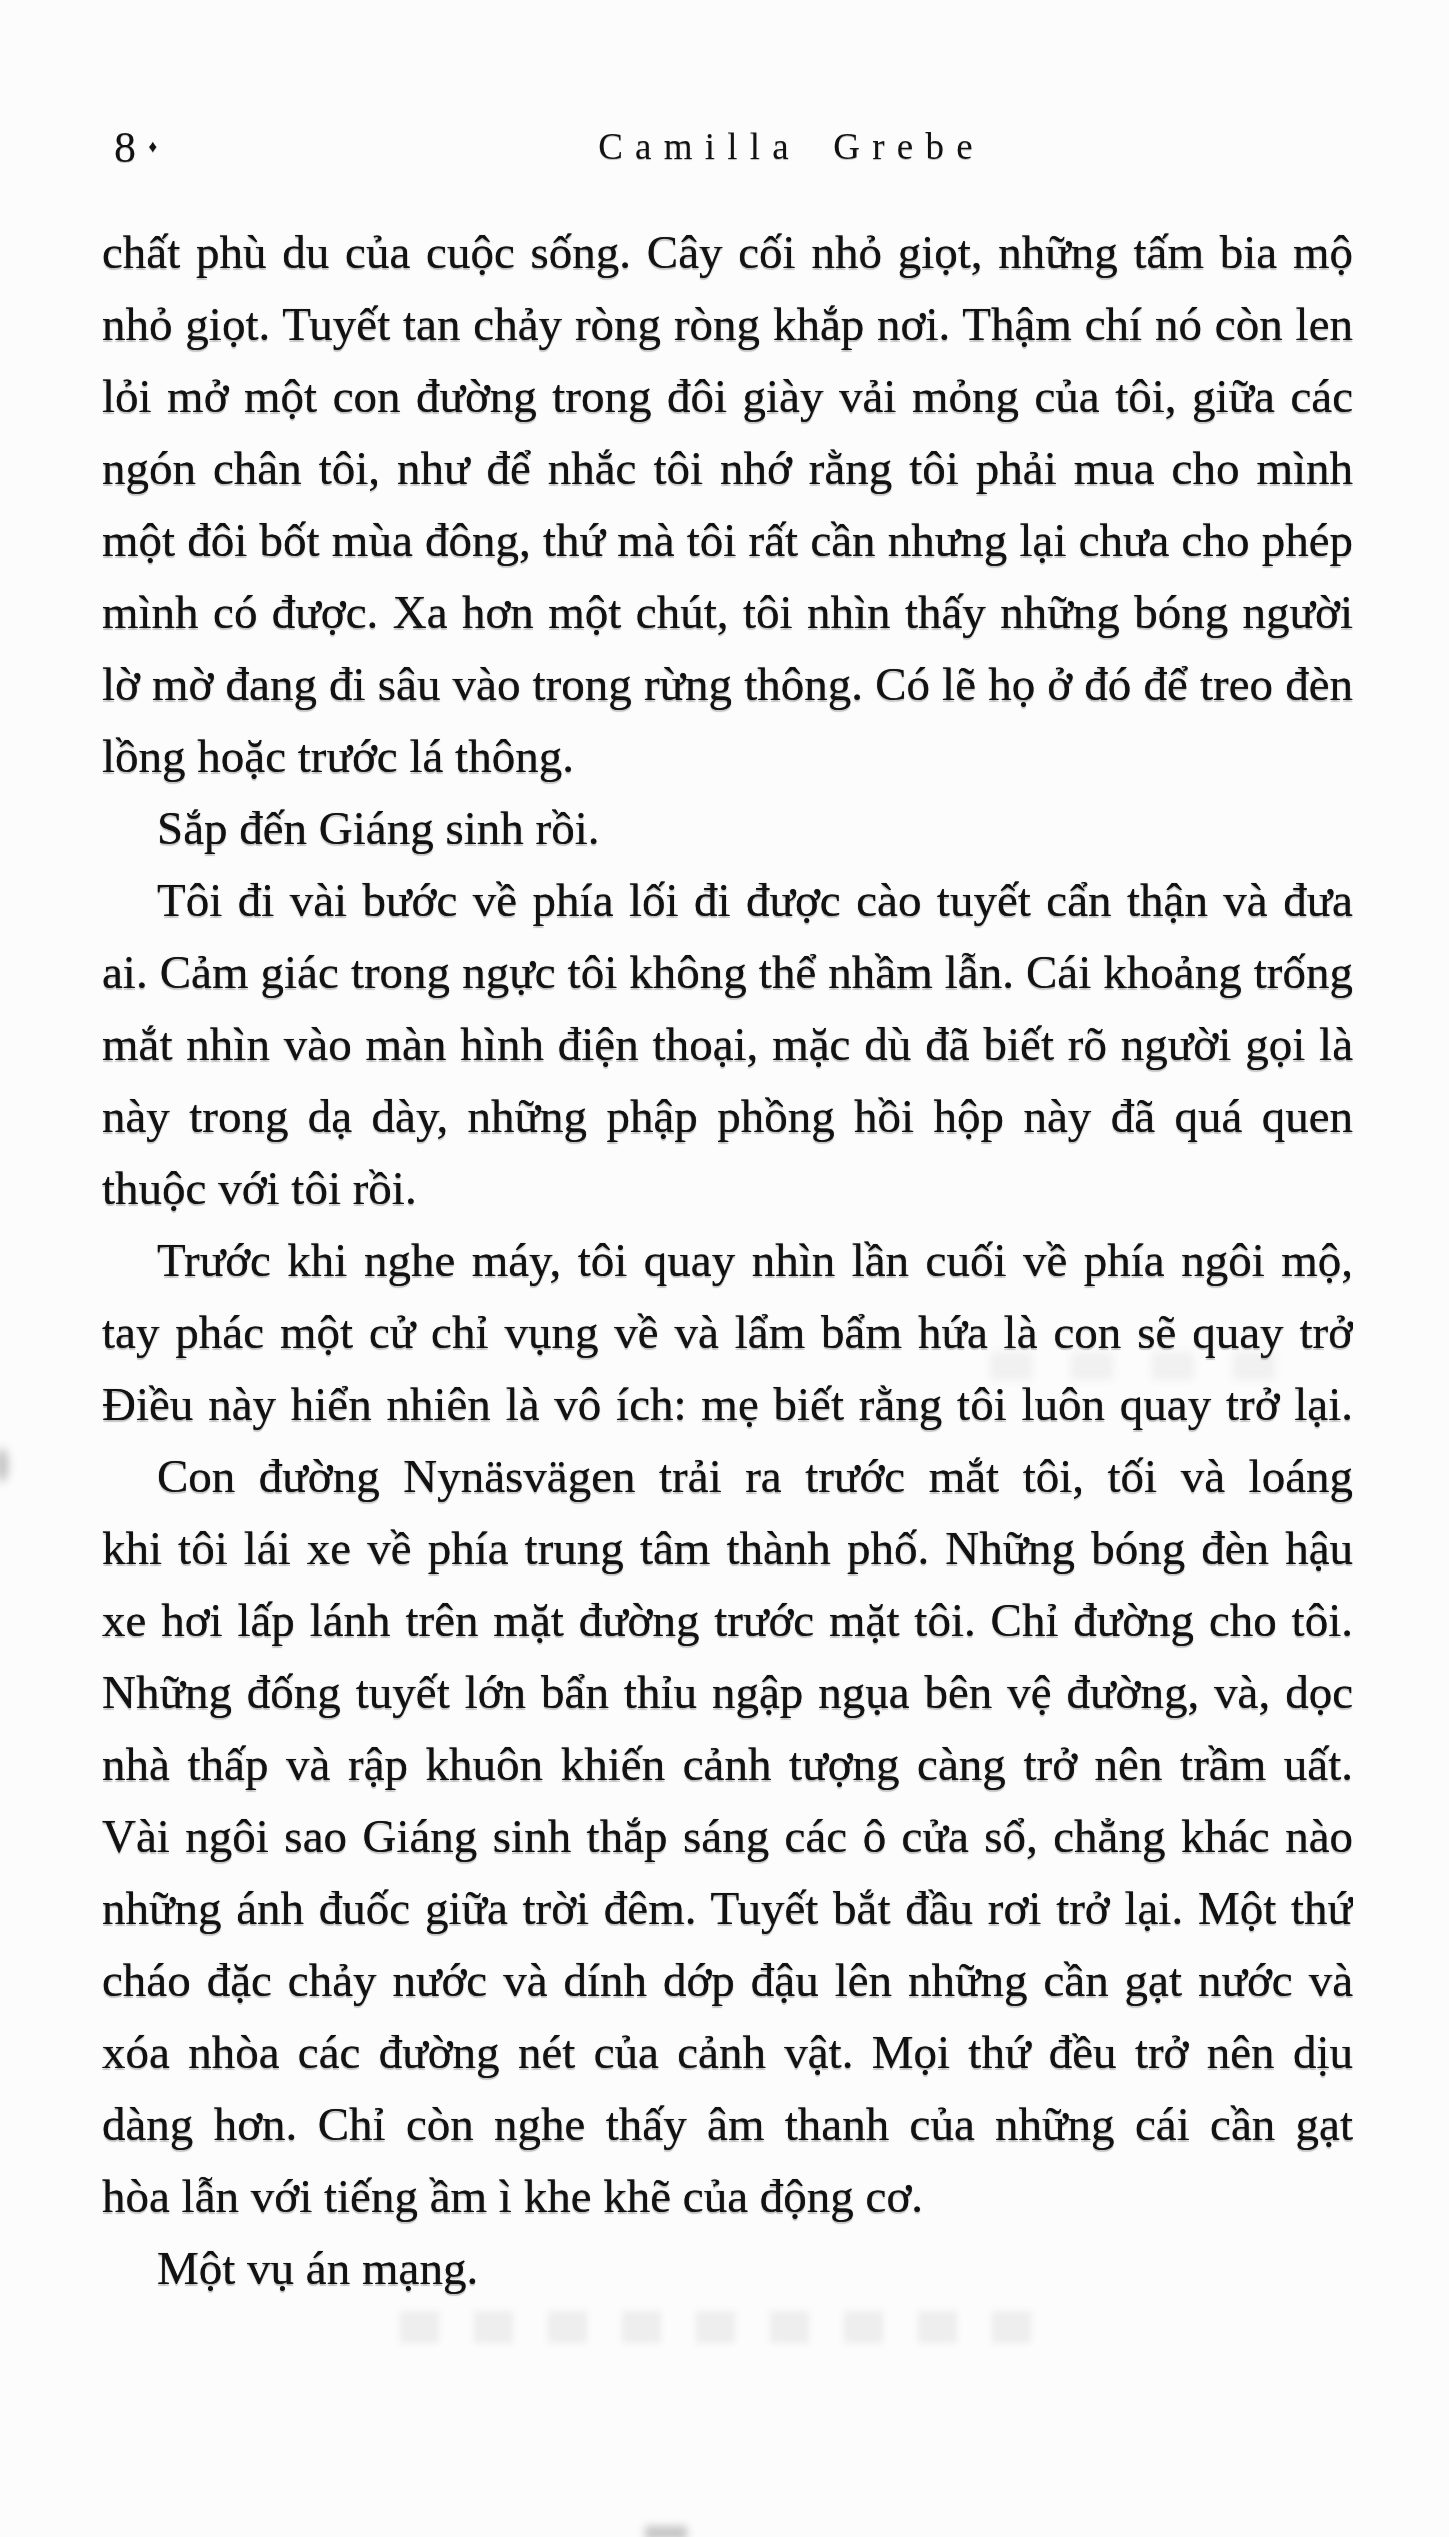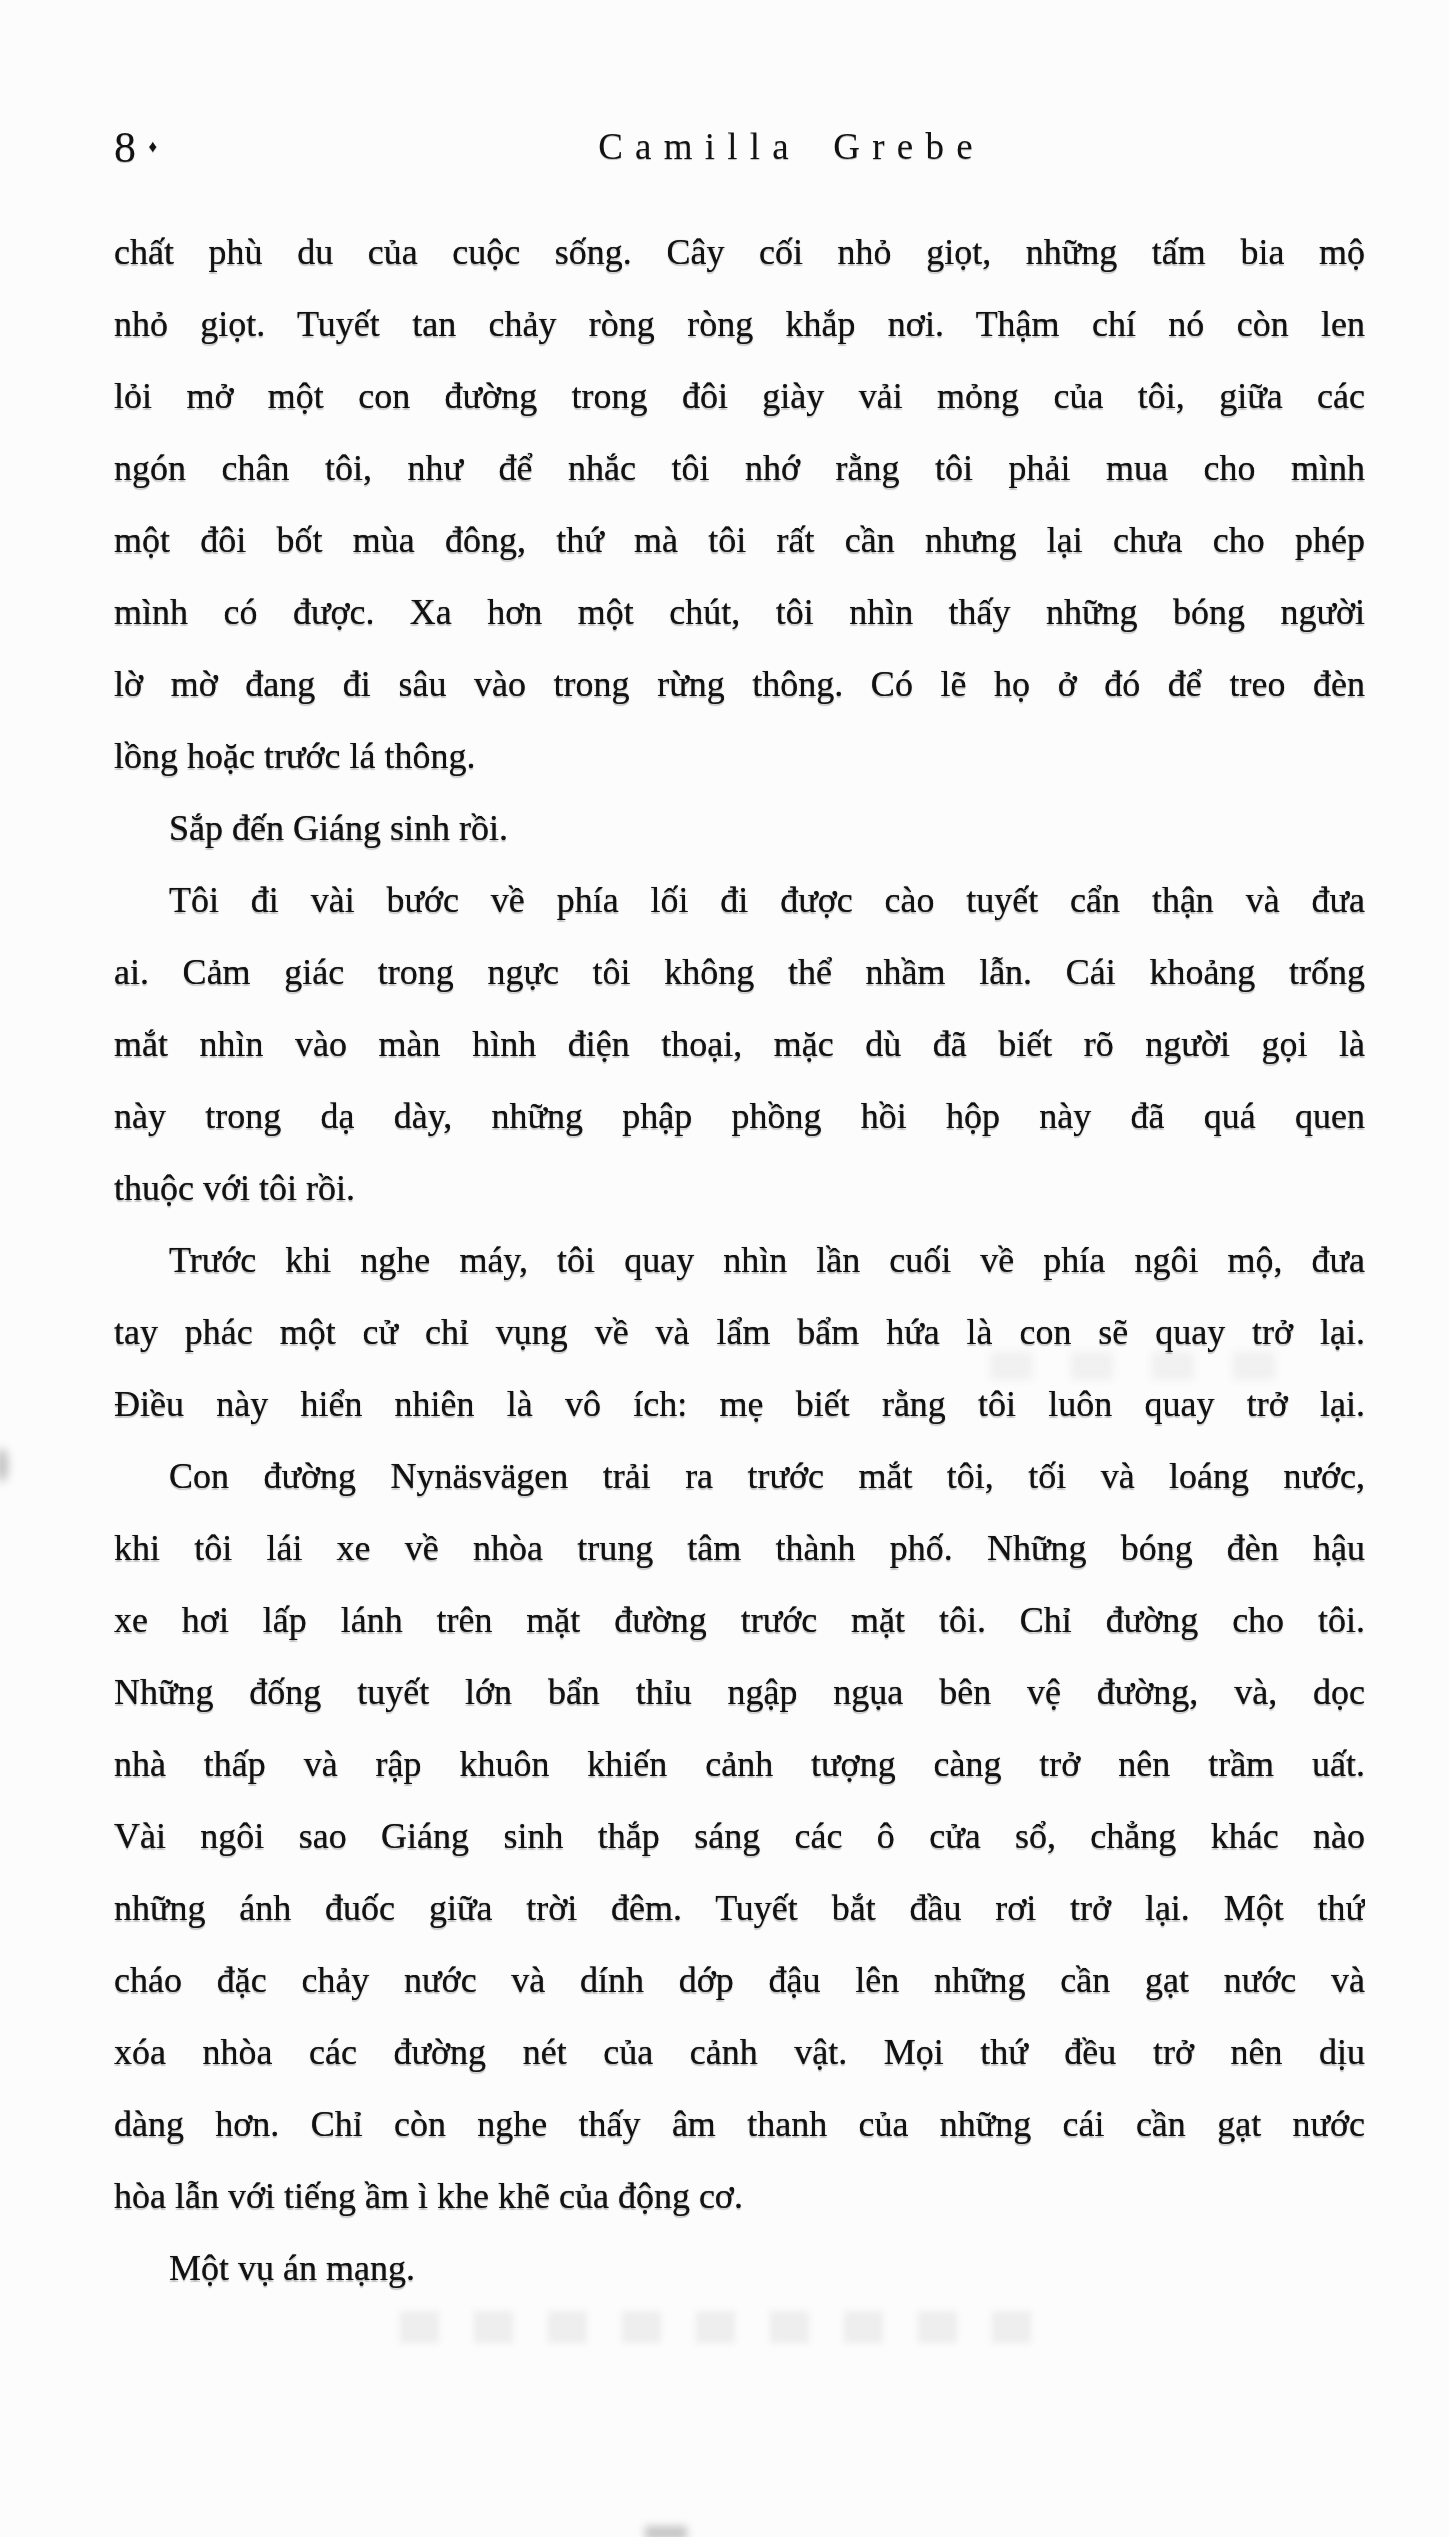--- a/index.html
+++ b/index.html
@@ -48,10 +48,10 @@
   
   .body-text {
     position: absolute;
-    left: 114px;
+    left: 102px;
     top: 216px;
     width: 1251px;
-    font-size: 36px;
+    font-size: 47px;
     line-height: 72px;
     text-shadow: 0 1.8px 1.1px rgba(35,35,35,0.26), 0 0 0.7px rgba(0,0,0,0.75);
   }

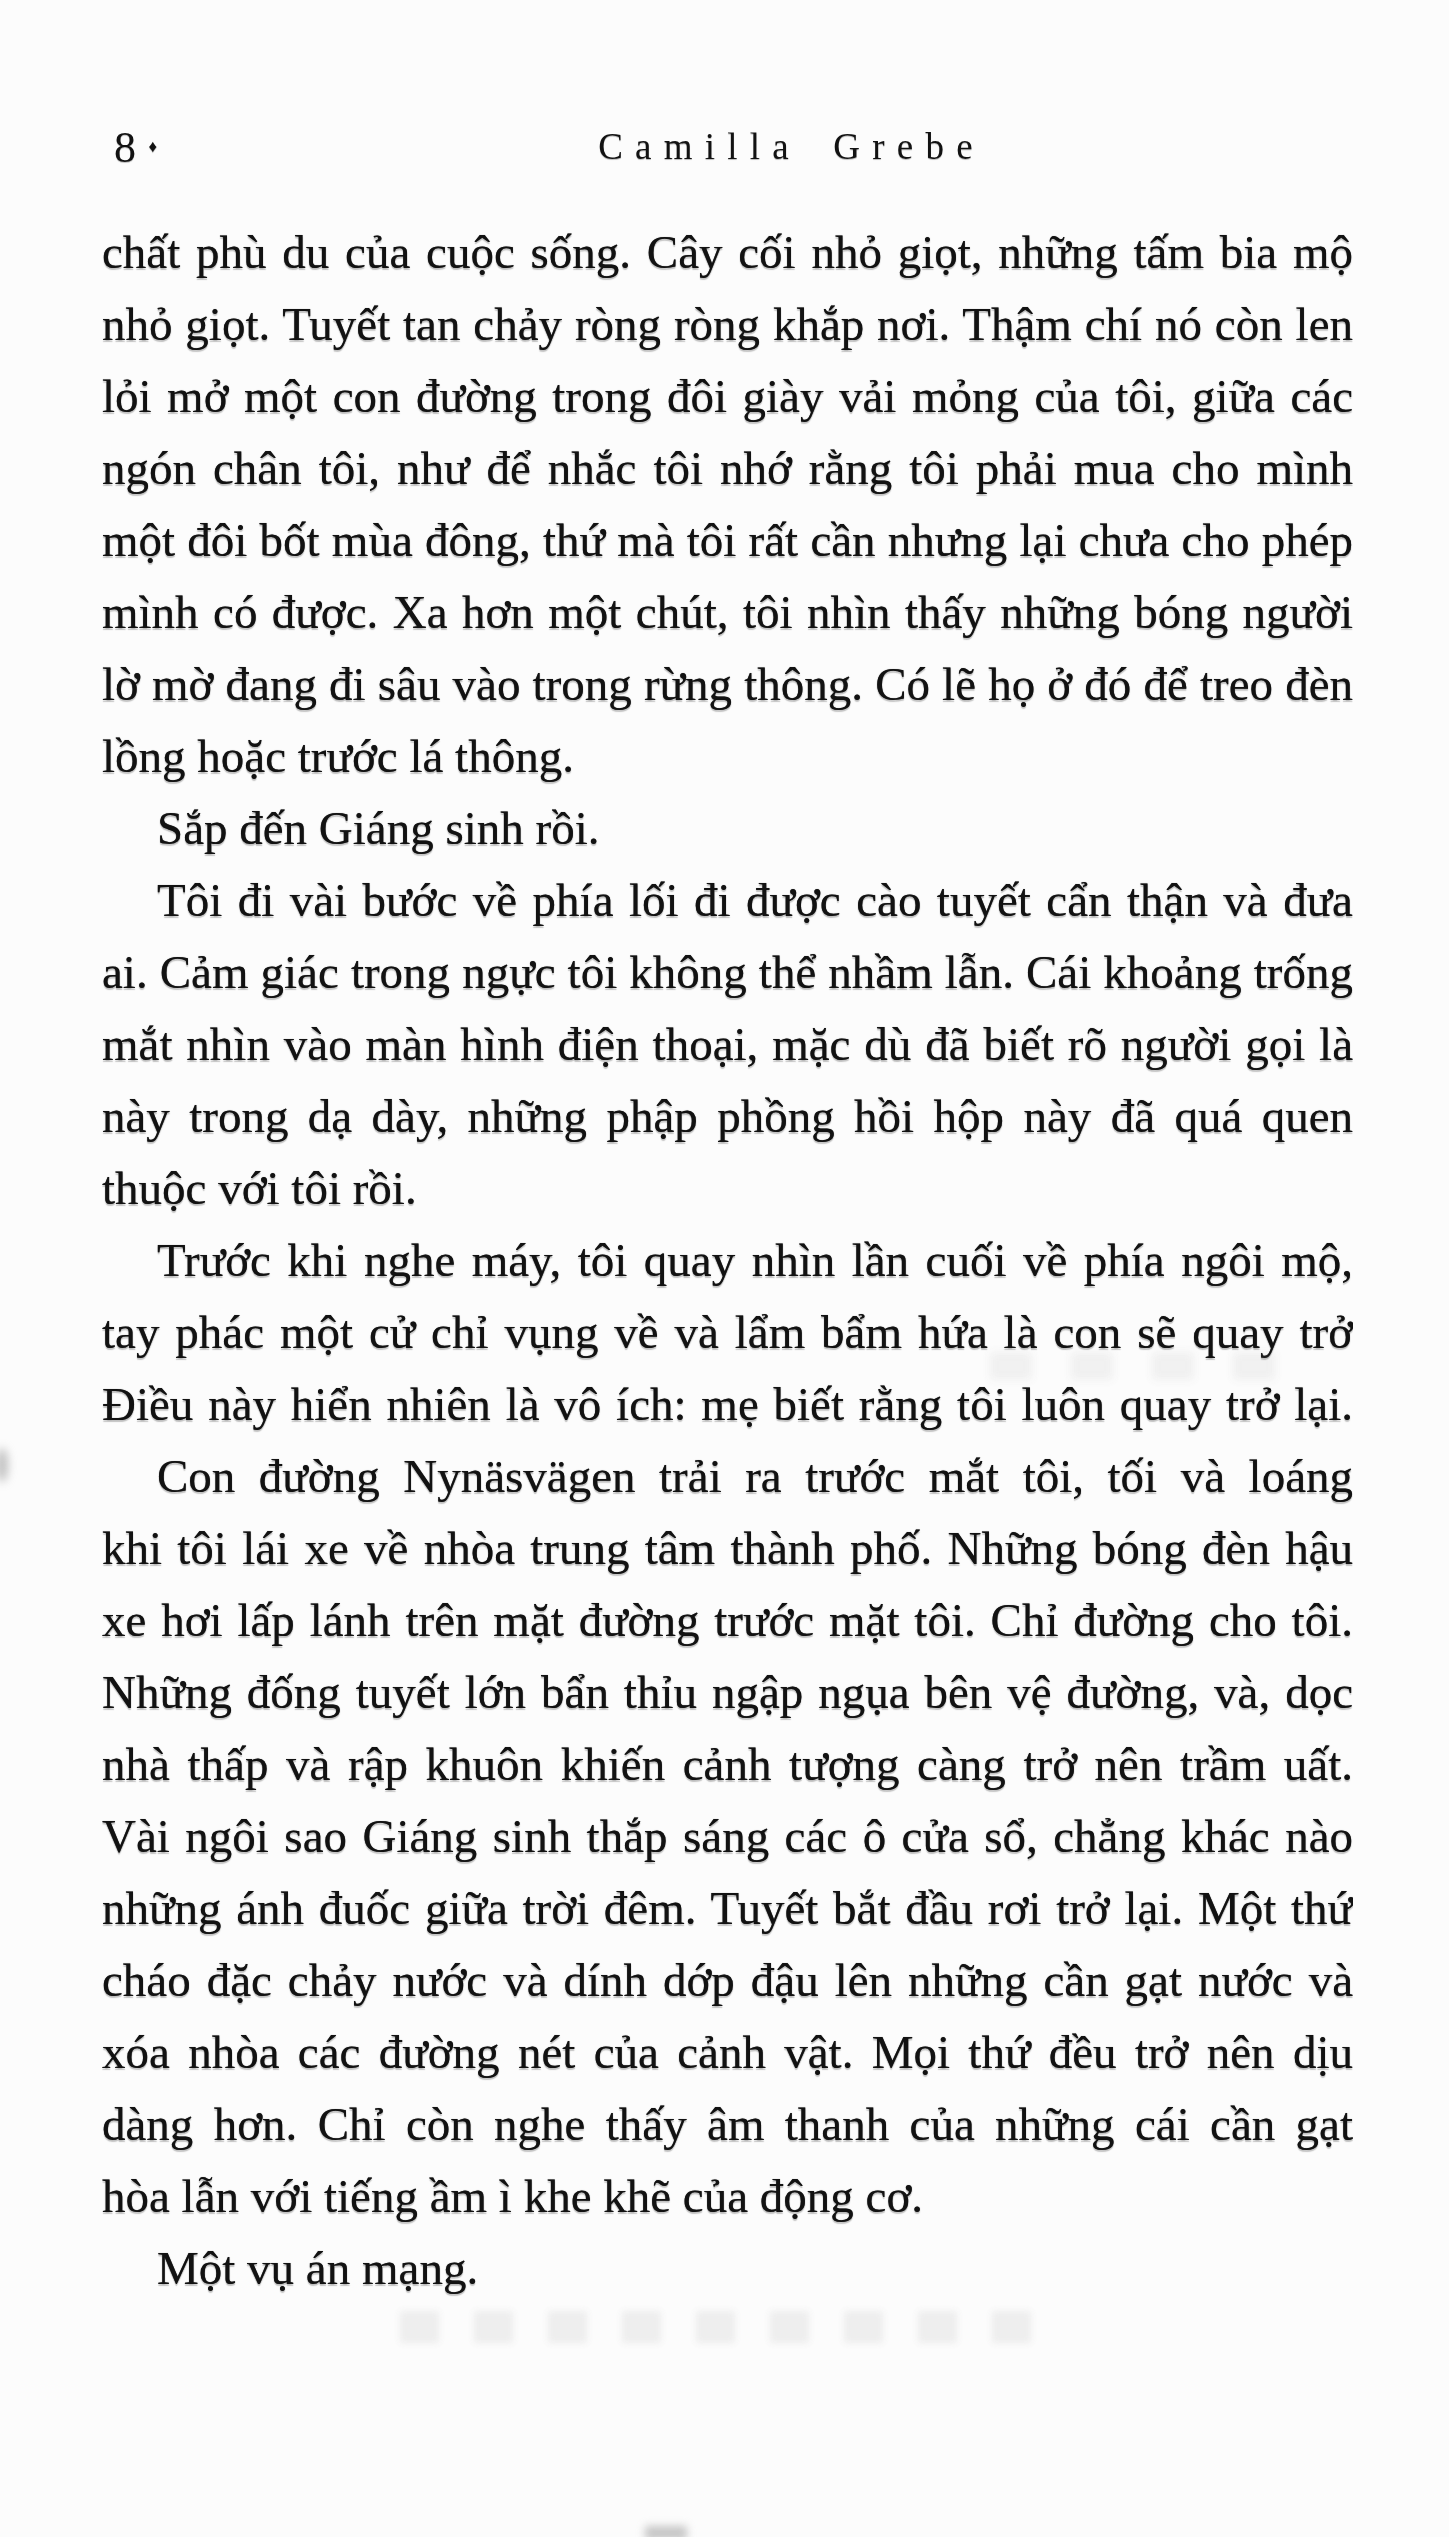--- a/index.html
+++ b/index.html
@@ -131,7 +131,7 @@
       <div class="line just">tay phác một cử chỉ vụng về và lẩm bẩm hứa là con sẽ quay trở lại.</div>
       <div class="line just">Điều này hiển nhiên là vô ích: mẹ biết rằng tôi luôn quay trở lại.</div>
       <div class="line just indent">Con đường Nynäsvägen trải ra trước mắt tôi, tối và loáng nước,</div>
-      <div class="line just">khi tôi lái xe về nhòa trung tâm thành phố. Những bóng đèn hậu</div>
+      <div class="line just">khi tôi lái xe về phía trung tâm thành phố. Những bóng đèn hậu</div>
       <div class="line just">xe hơi lấp lánh trên mặt đường trước mặt tôi. Chỉ đường cho tôi.</div>
       <div class="line just">Những đống tuyết lớn bẩn thỉu ngập ngụa bên vệ đường, và, dọc</div>
       <div class="line just">nhà thấp và rập khuôn khiến cảnh tượng càng trở nên trầm uất.</div>

